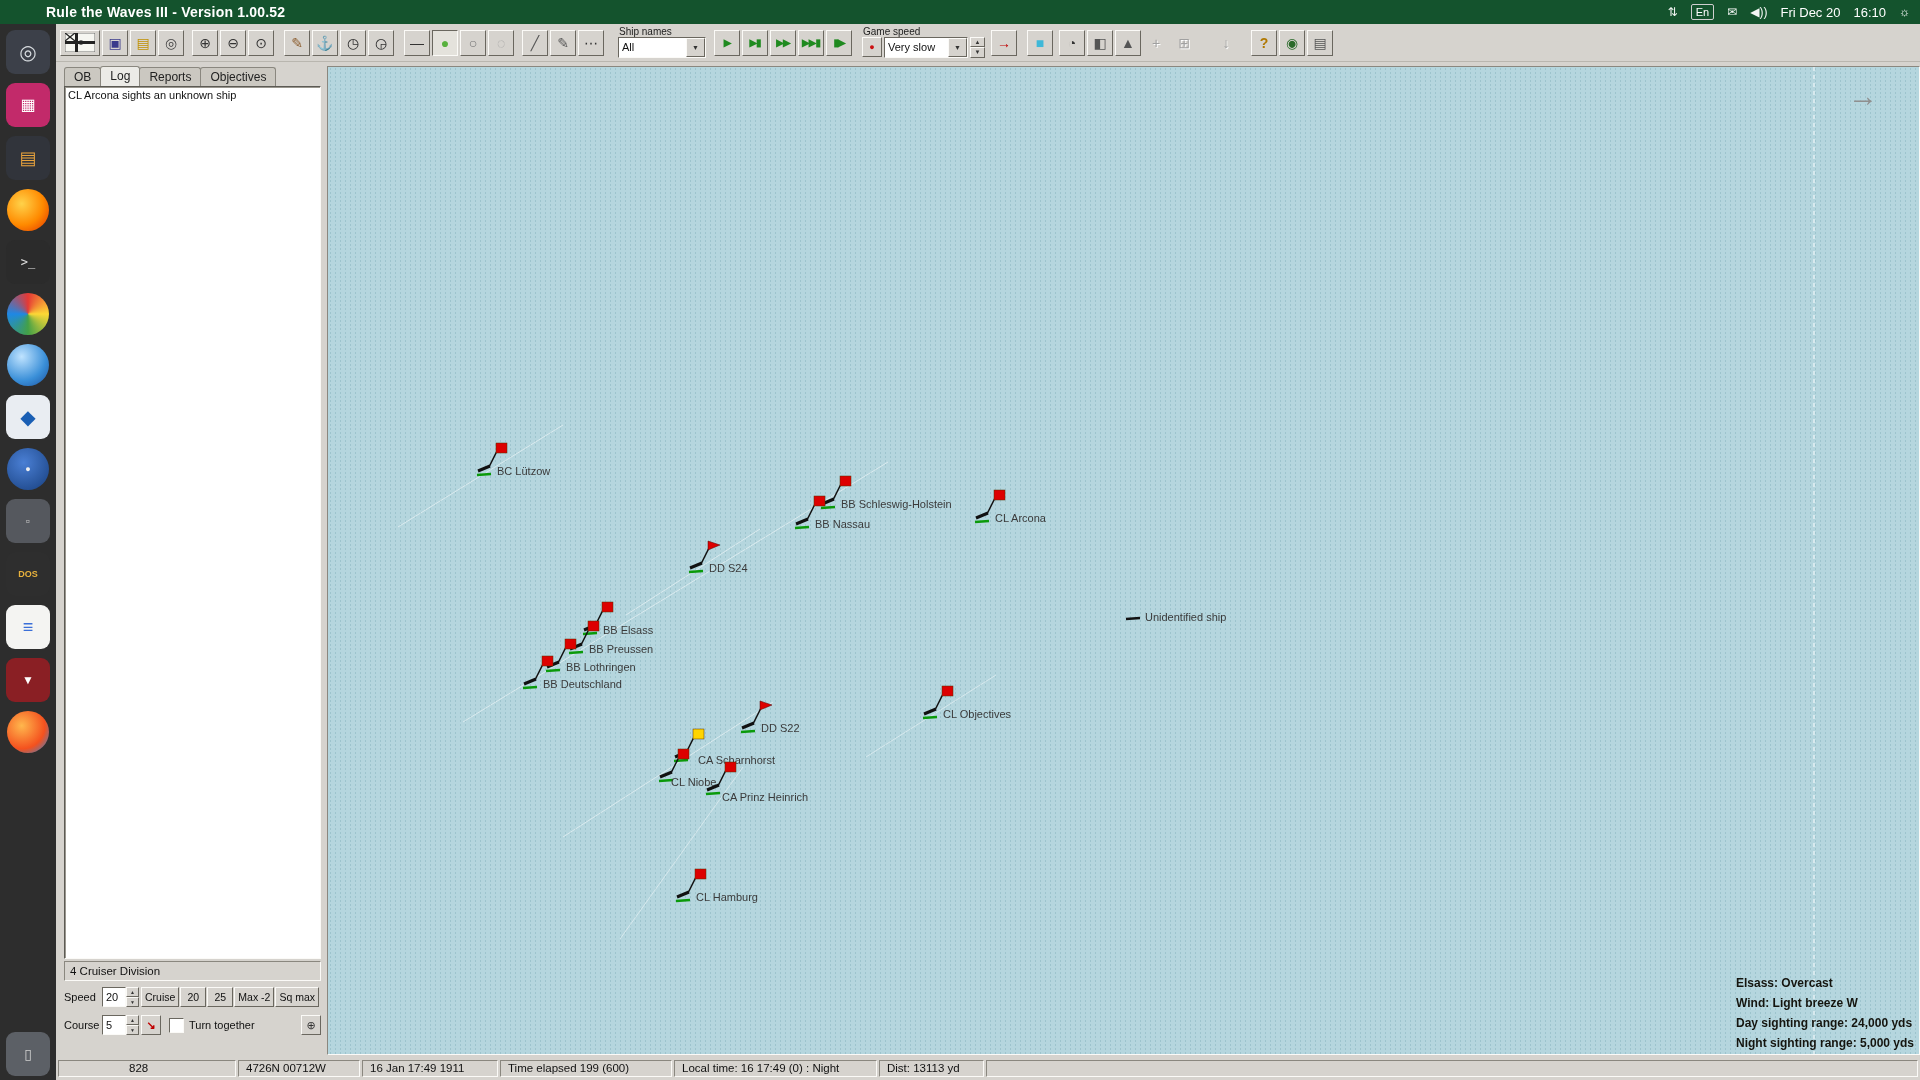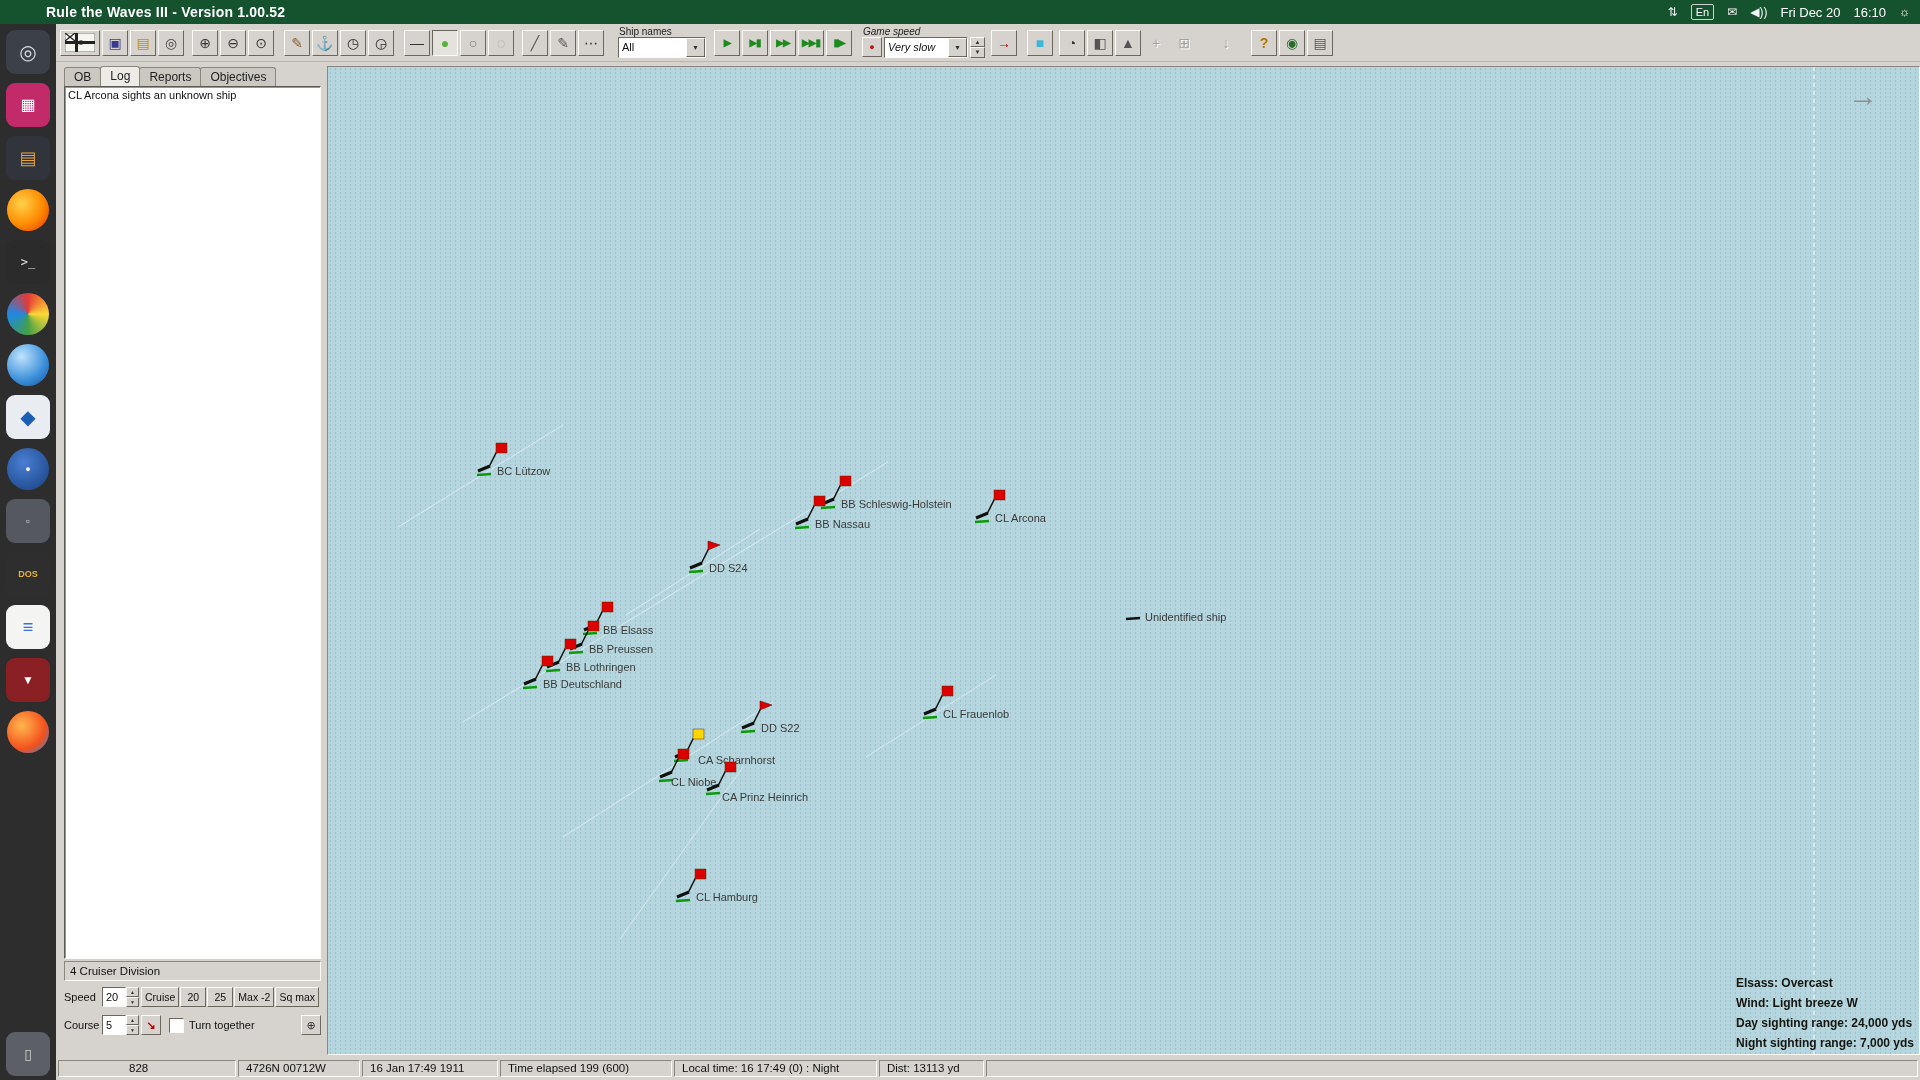--- a/index.html
+++ b/index.html
@@ -252,7 +252,7 @@
         <div class="tb-btn">
           <span class="green">▮▶</span>
         </div>
-        <div class="tb-group" style="margin-left: 8px; font-style: italic;">
+        <div class="tb-group" style="margin-left: 8px;">
           <div class="tb-lab">Game speed</div>
           <div class="gs-row">
             <div class="tb-btn sm">

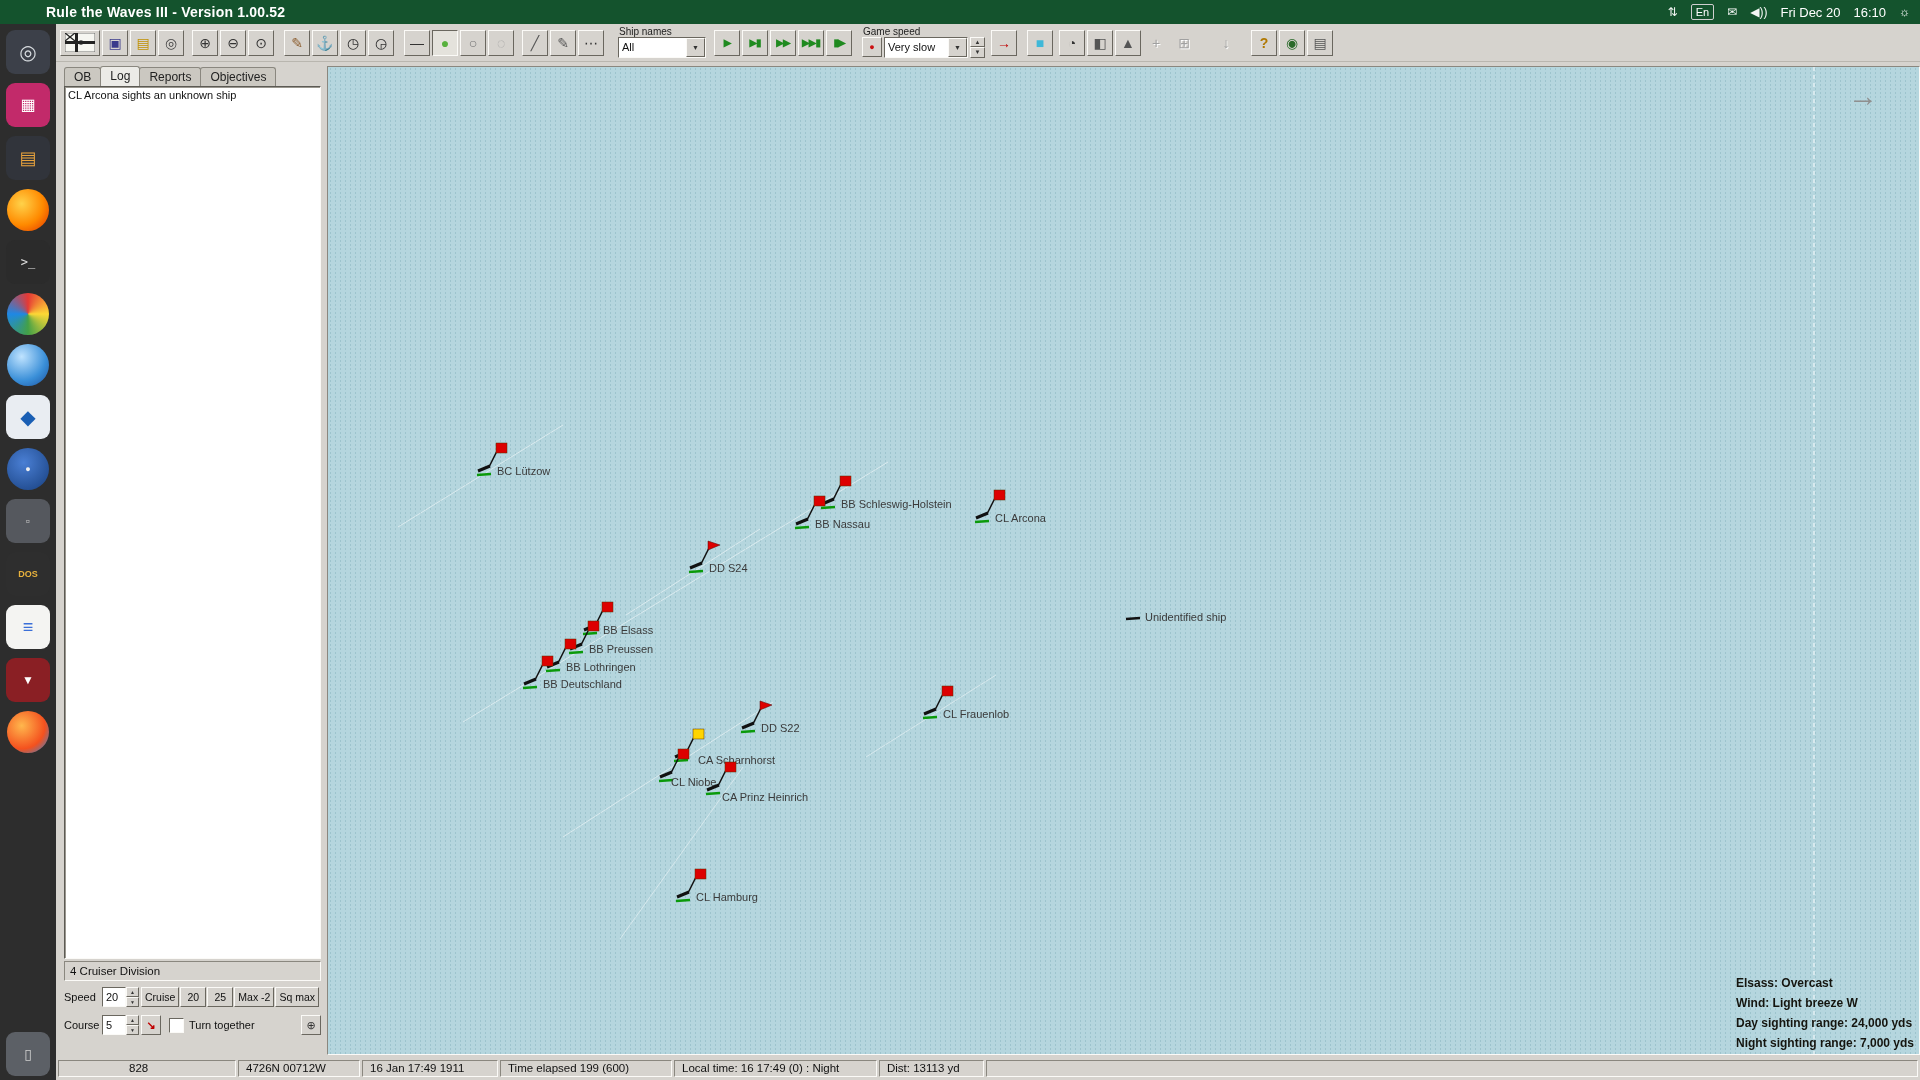--- a/index.html
+++ b/index.html
@@ -439,7 +439,7 @@
               <line x1="14" y1="25" x2="22" y2="9" stroke="#111" stroke-width="1.5"></line>
               <rect x="21" y="1" width="11" height="10" fill="#dd0000" stroke="#5a3000" stroke-width="0.5"></rect>
             </svg></div>
-          <div class="ship-label" style="left: 615px; top: 641px;">CL Frauenlob</div>
+          <div class="ship-label" style="left: 615px; top: 641px;">CL Objectives</div>
           <div class="ship" style="left: 411px; top: 632px;"><svg width="40" height="36">
               <line x1="2" y1="33" x2="16" y2="32" stroke="#0a9a0a" stroke-width="2.5"></line>
               <line x1="3" y1="29" x2="15" y2="24" stroke="#111" stroke-width="3"></line>

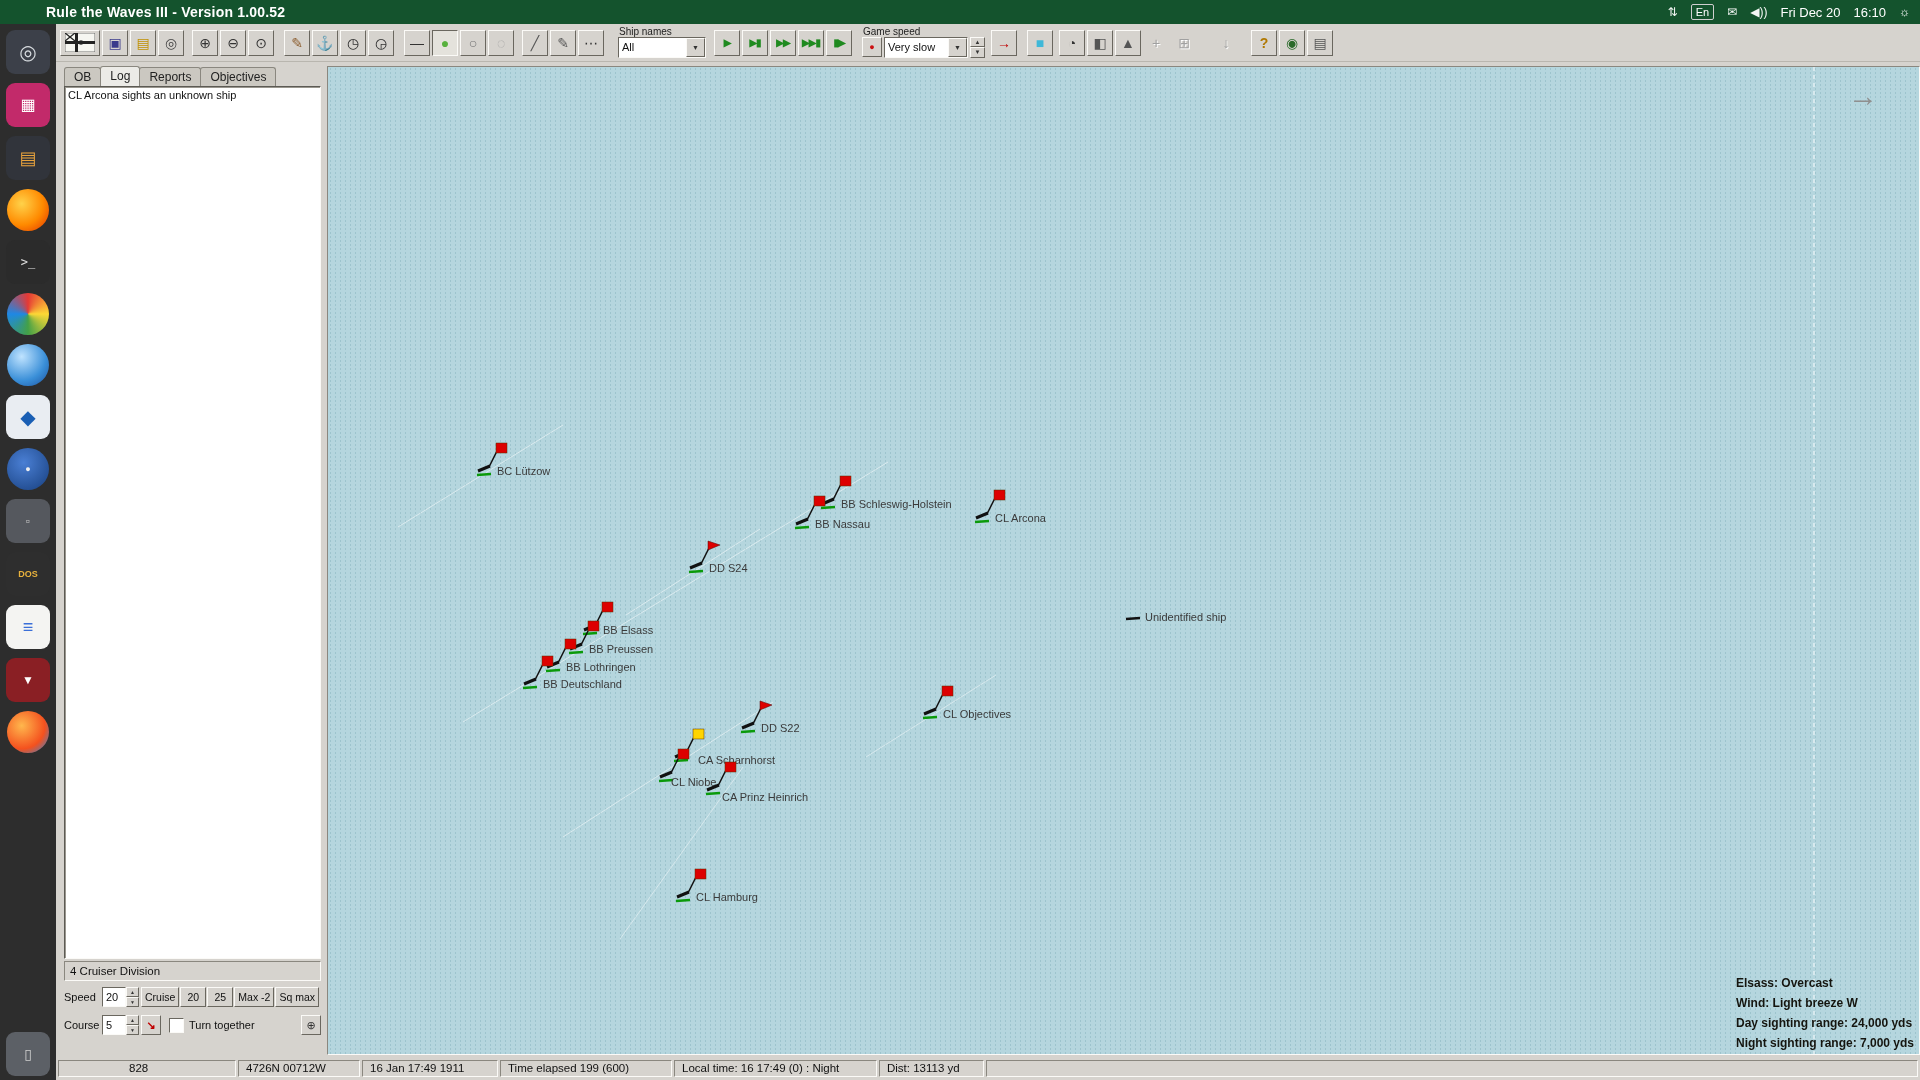--- a/index.html
+++ b/index.html
@@ -480,7 +480,7 @@
           <div class="wx-line">Elsass: Overcast</div>
           <div class="wx-line">Wind: Light breeze  W</div>
           <div class="wx-line">Day sighting range: 24,000 yds</div>
-          <div class="wx-line">Night sighting range: 7,000 yds</div>
+          <div class="wx-line">Night sighting range: 5,000 yds</div>
         </div>
     </div>
 

